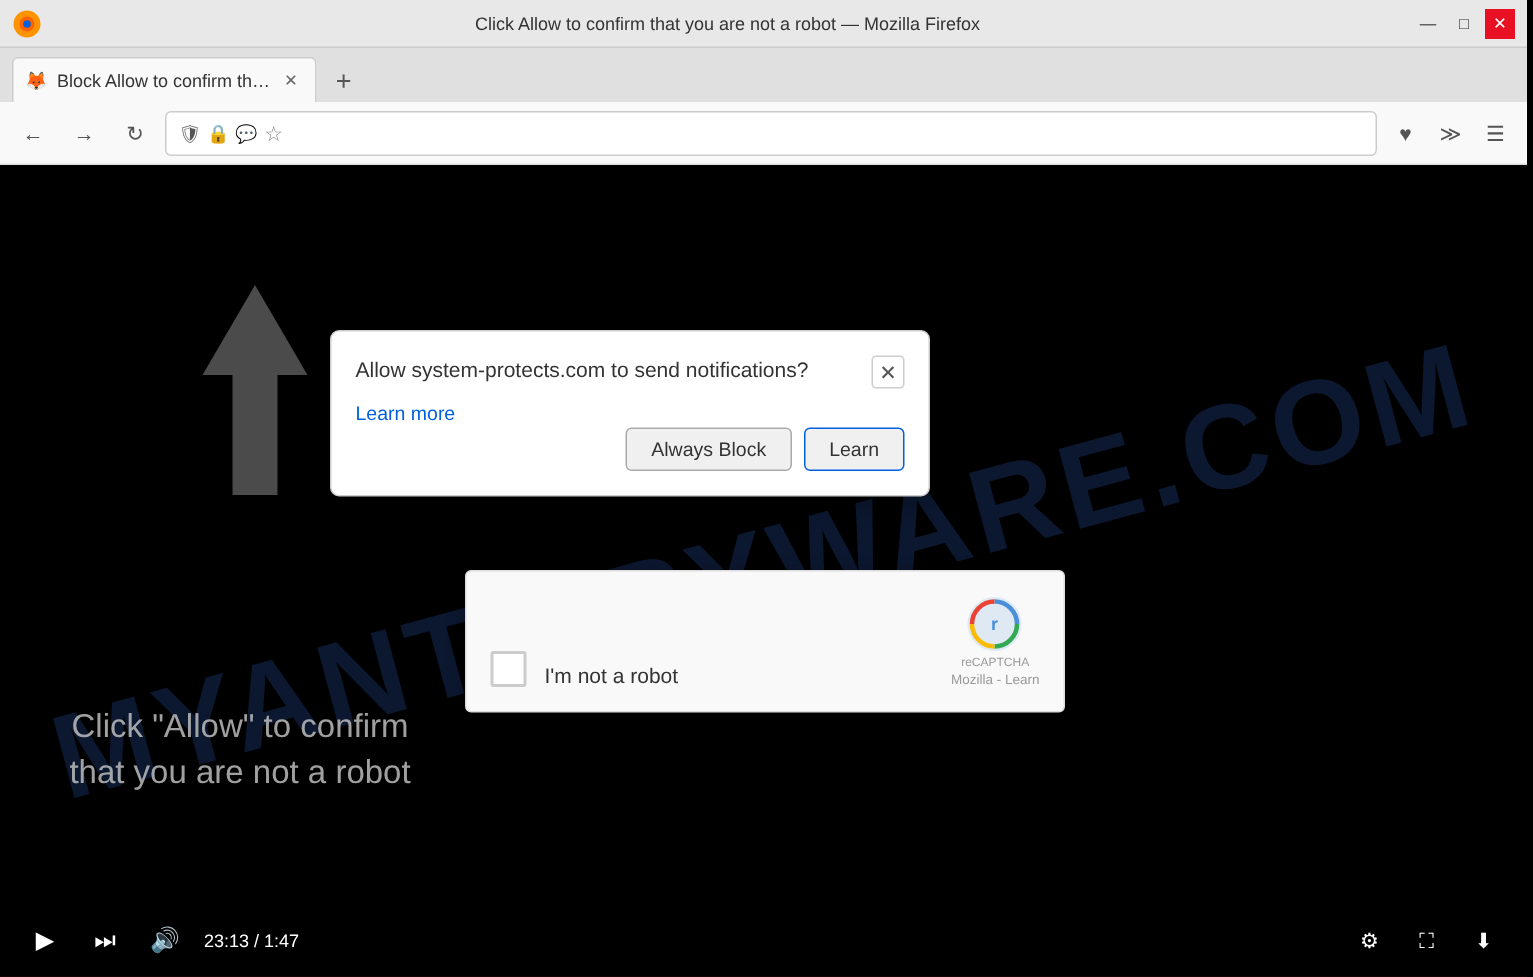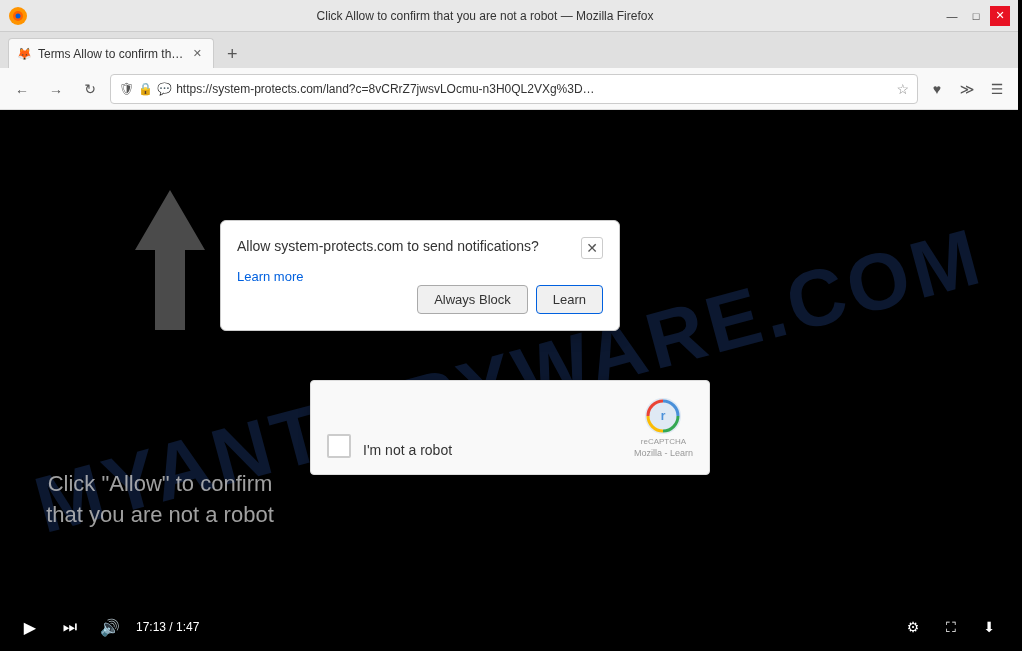--- a/index.html
+++ b/index.html
@@ -361,7 +361,7 @@
   <div class="tab-bar">
     <div class="tab">
       <span class="tab-favicon">🦊</span>
-      <span class="tab-title">Terms Allow to confirm th…</span>
+      <span class="tab-title">Block Allow to confirm th…</span>
       <button class="tab-close">✕</button>
     </div>
     <button class="new-tab-btn">+</button>

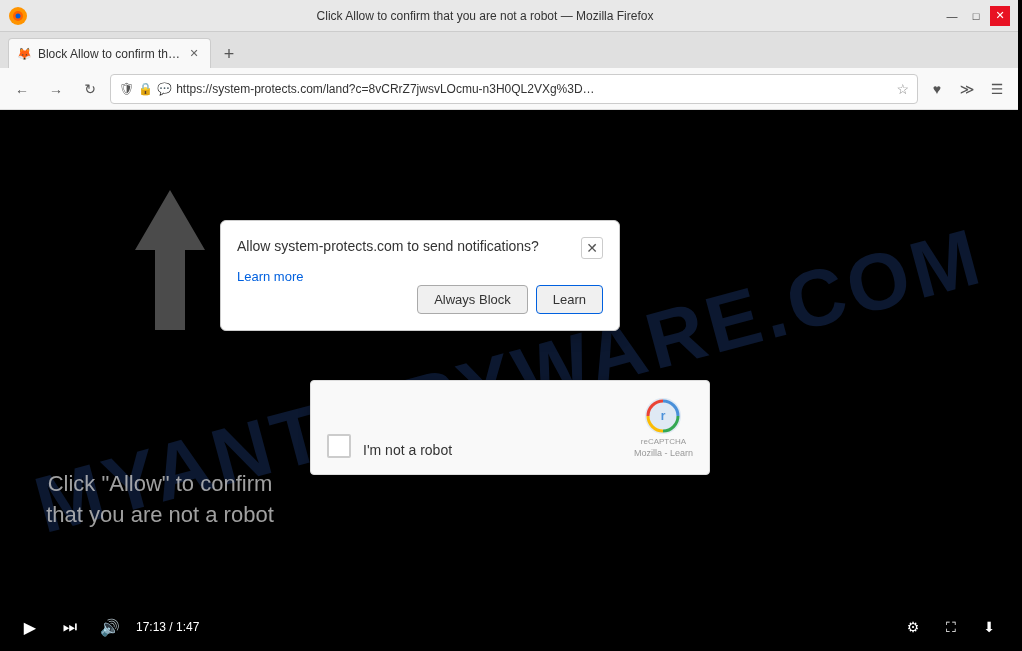--- a/index.html
+++ b/index.html
@@ -375,7 +375,6 @@
       <span class="address-icon">🛡</span>
       <span class="address-icon">🔒</span>
       <span class="address-icon">💬</span>
-      <span class="address-text">https://system-protects.com/land?c=8vCRrZ7jwsvLOcmu-n3H0QL2VXg%3D…</span>
       <span class="bookmark-star">☆</span>
     </div>
     <div class="nav-right-icons">

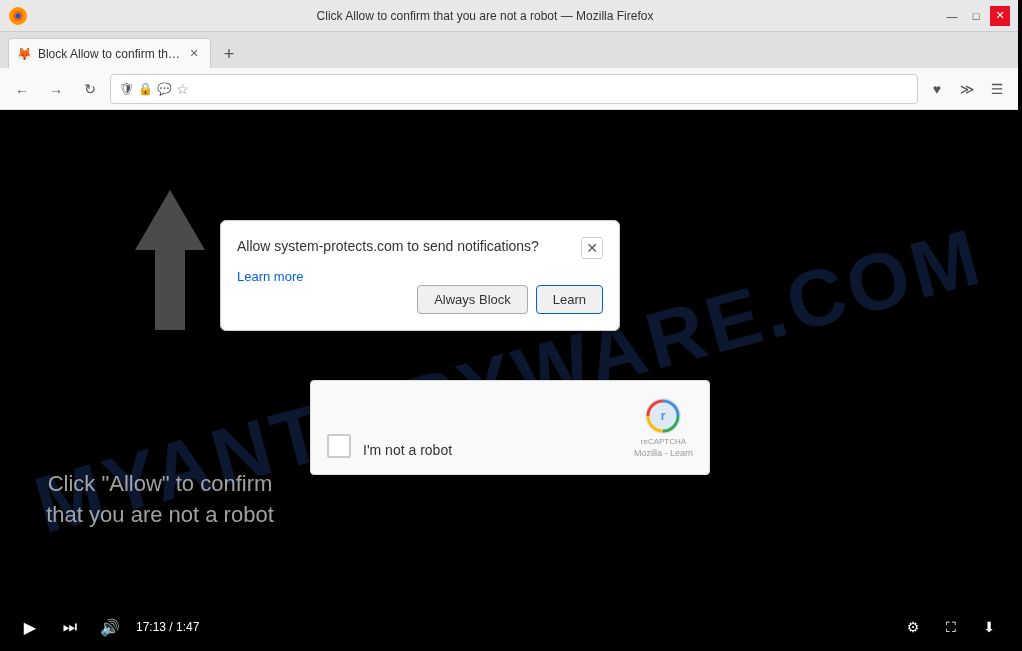--- a/index.html
+++ b/index.html
@@ -435,7 +435,7 @@
       <button class="ctrl-btn">▶</button>
       <button class="ctrl-btn">⏭</button>
       <button class="ctrl-btn">🔊</button>
-      <span class="time-display">17:13 / 1:47</span>
+      <span class="time-display">23:13 / 1:47</span>
       <span class="ctrl-spacer"></span>
       <button class="ctrl-btn-right">⚙</button>
       <button class="ctrl-btn-right">⛶</button>

